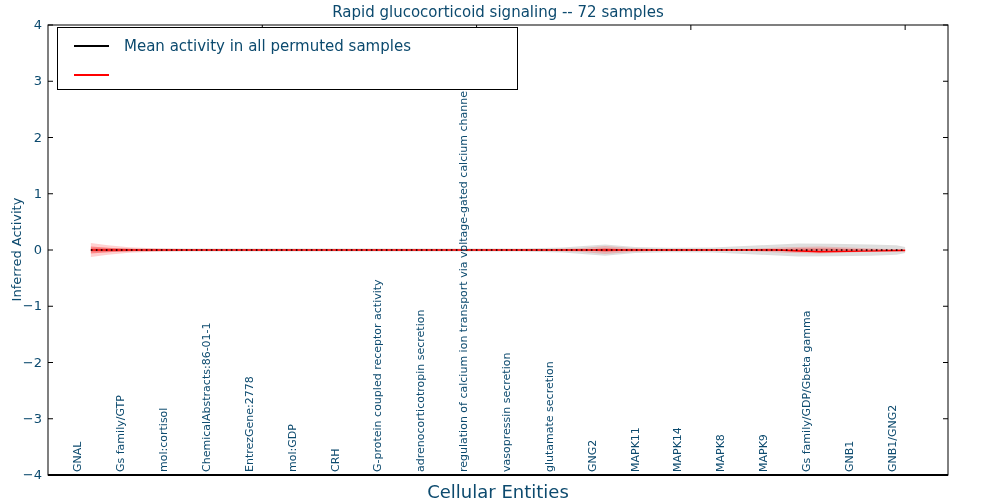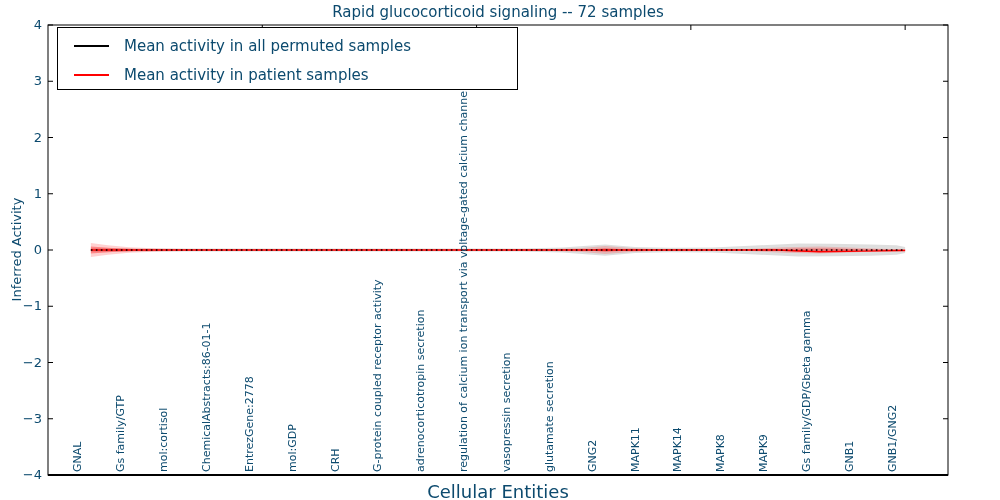--- a/index.html
+++ b/index.html
@@ -100,7 +100,6 @@
     </div>
     <div class="legend-row">
       <span class="legend-line" id="legend-line-1" style="border-top-color: rgb(255, 0, 0);"></span>
-      <span class="legend-text">Mean activity in patient samples</span>
     </div>
   </div>
 </div>

